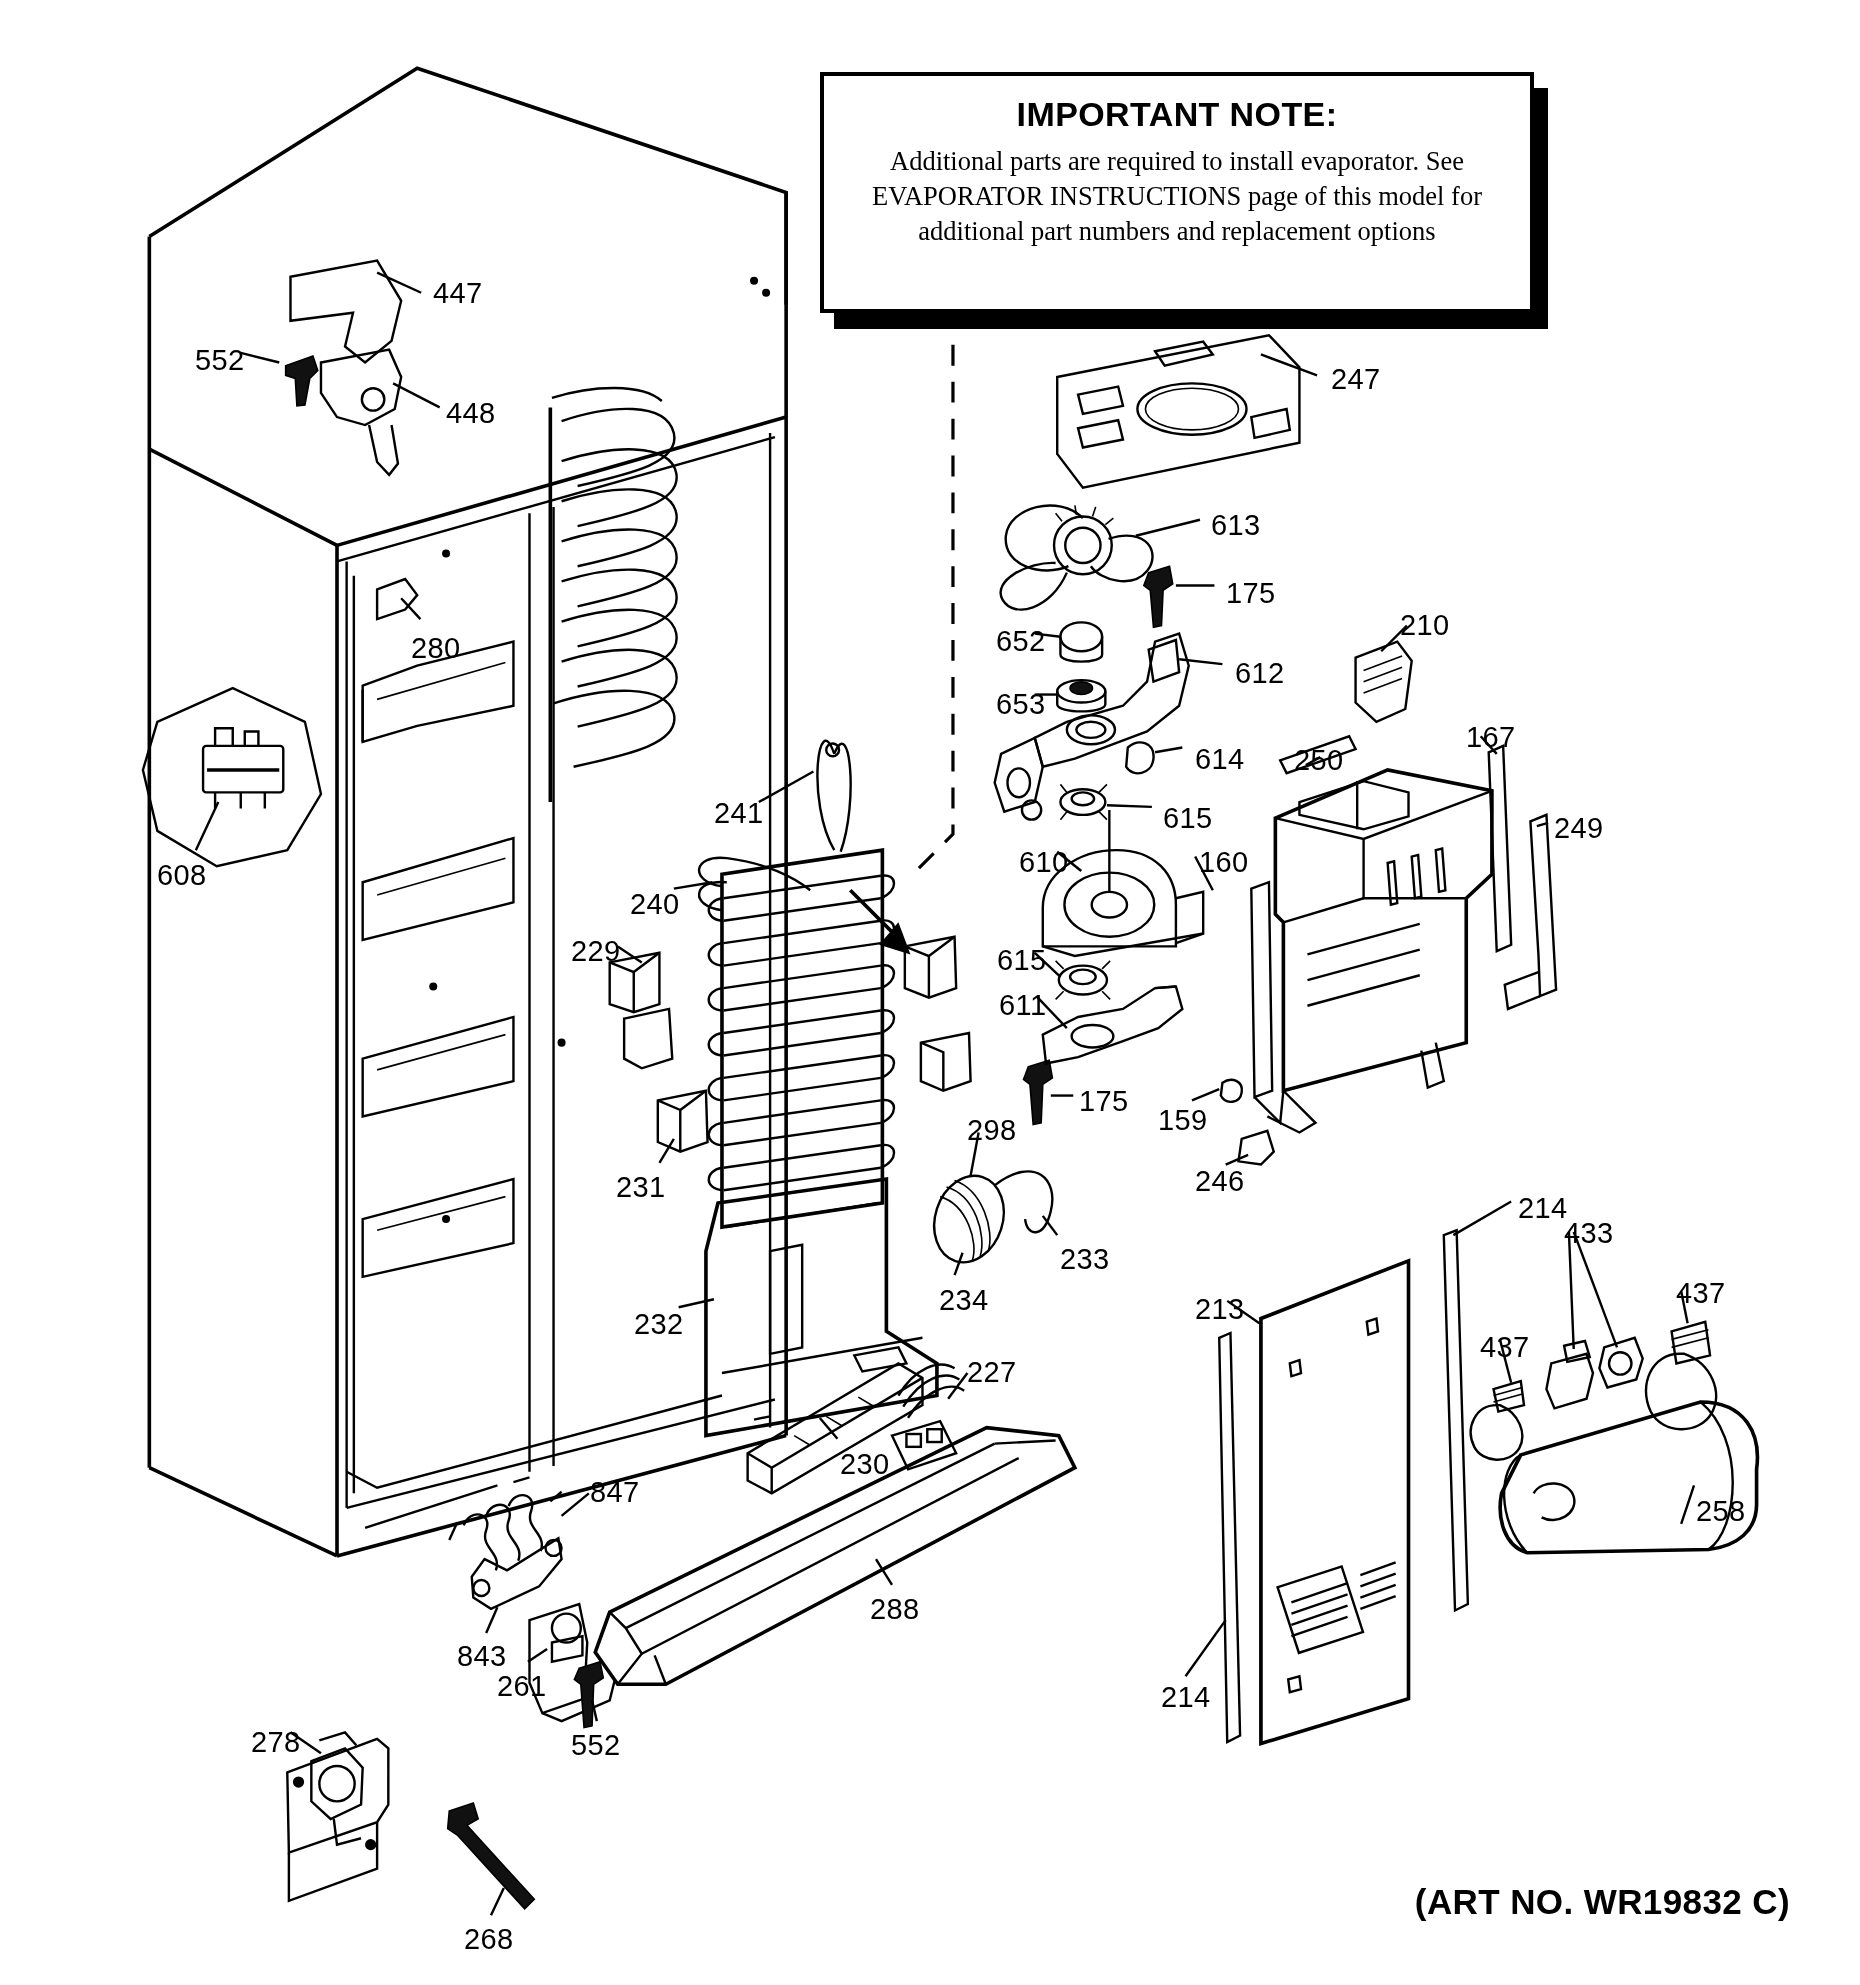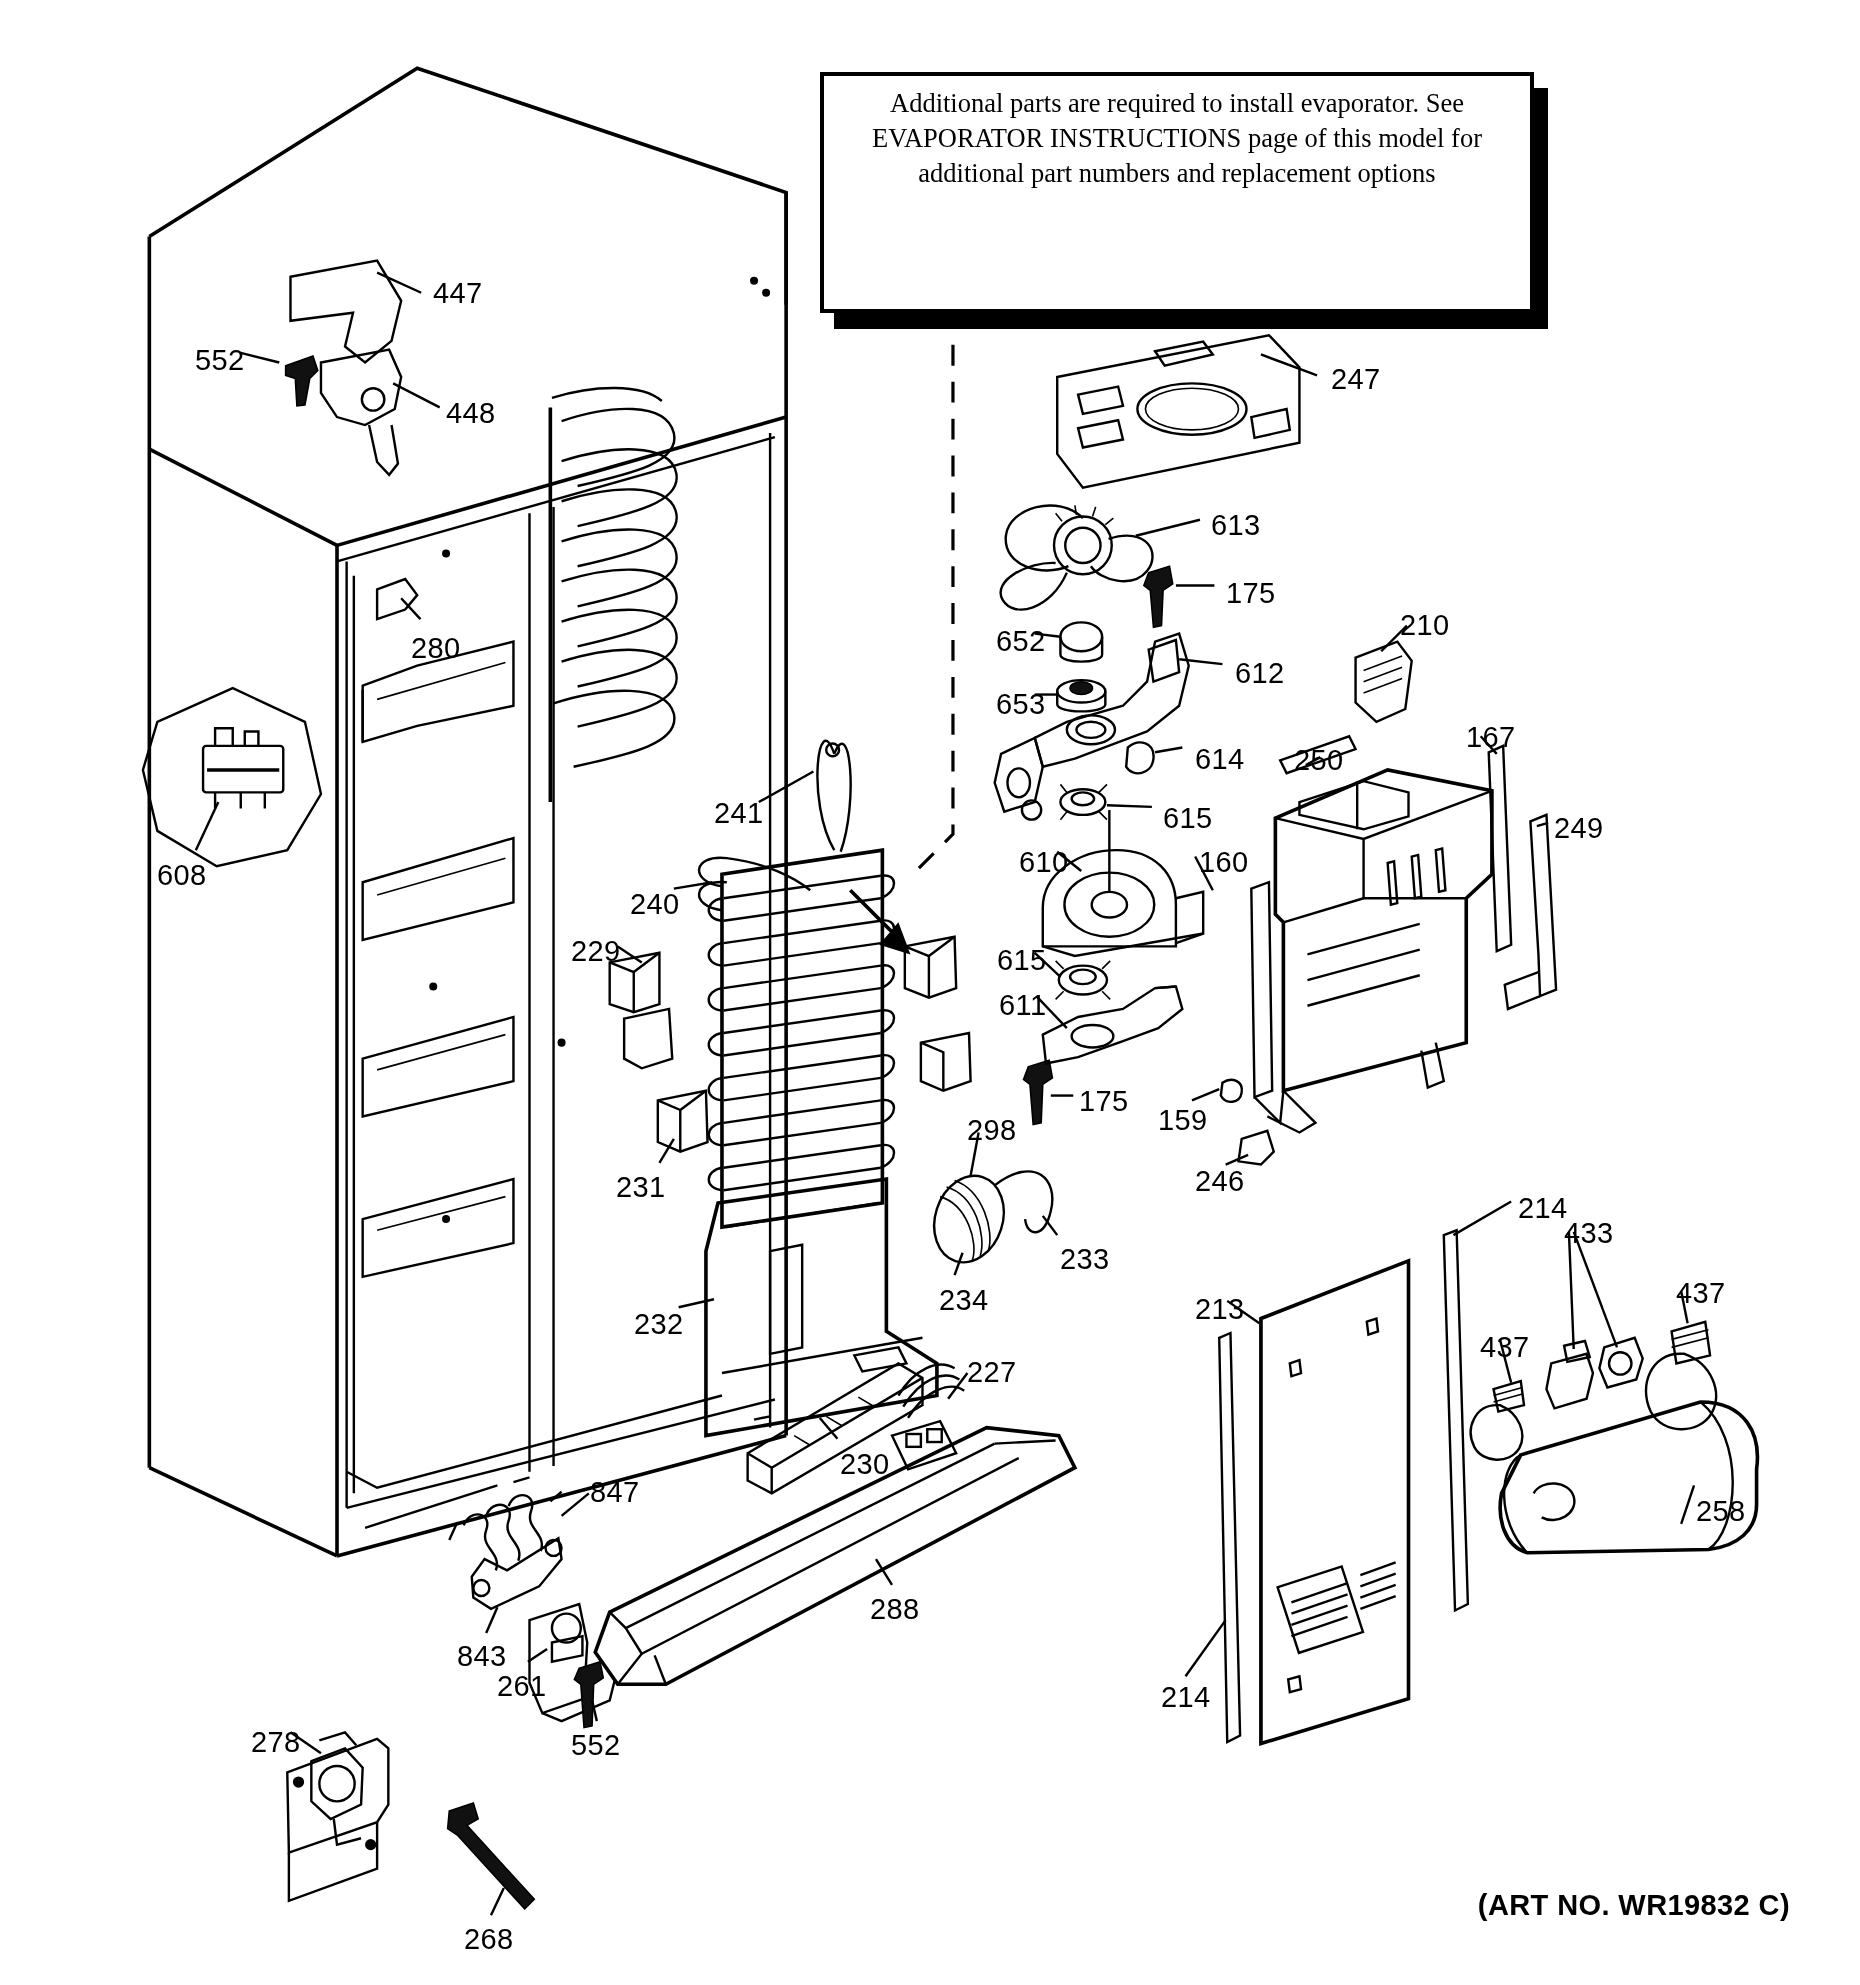--- a/index.html
+++ b/index.html
@@ -509,6 +509,7 @@
 
   <div id="note-shadow"></div>
   <div id="note-box">
+    <div id="note-title">IMPORTANT NOTE:</div>
     <div id="note-body">Additional parts are required to install evaporator.  See EVAPORATOR INSTRUCTIONS page of this model for additional part numbers and replacement options</div>
   </div>
 

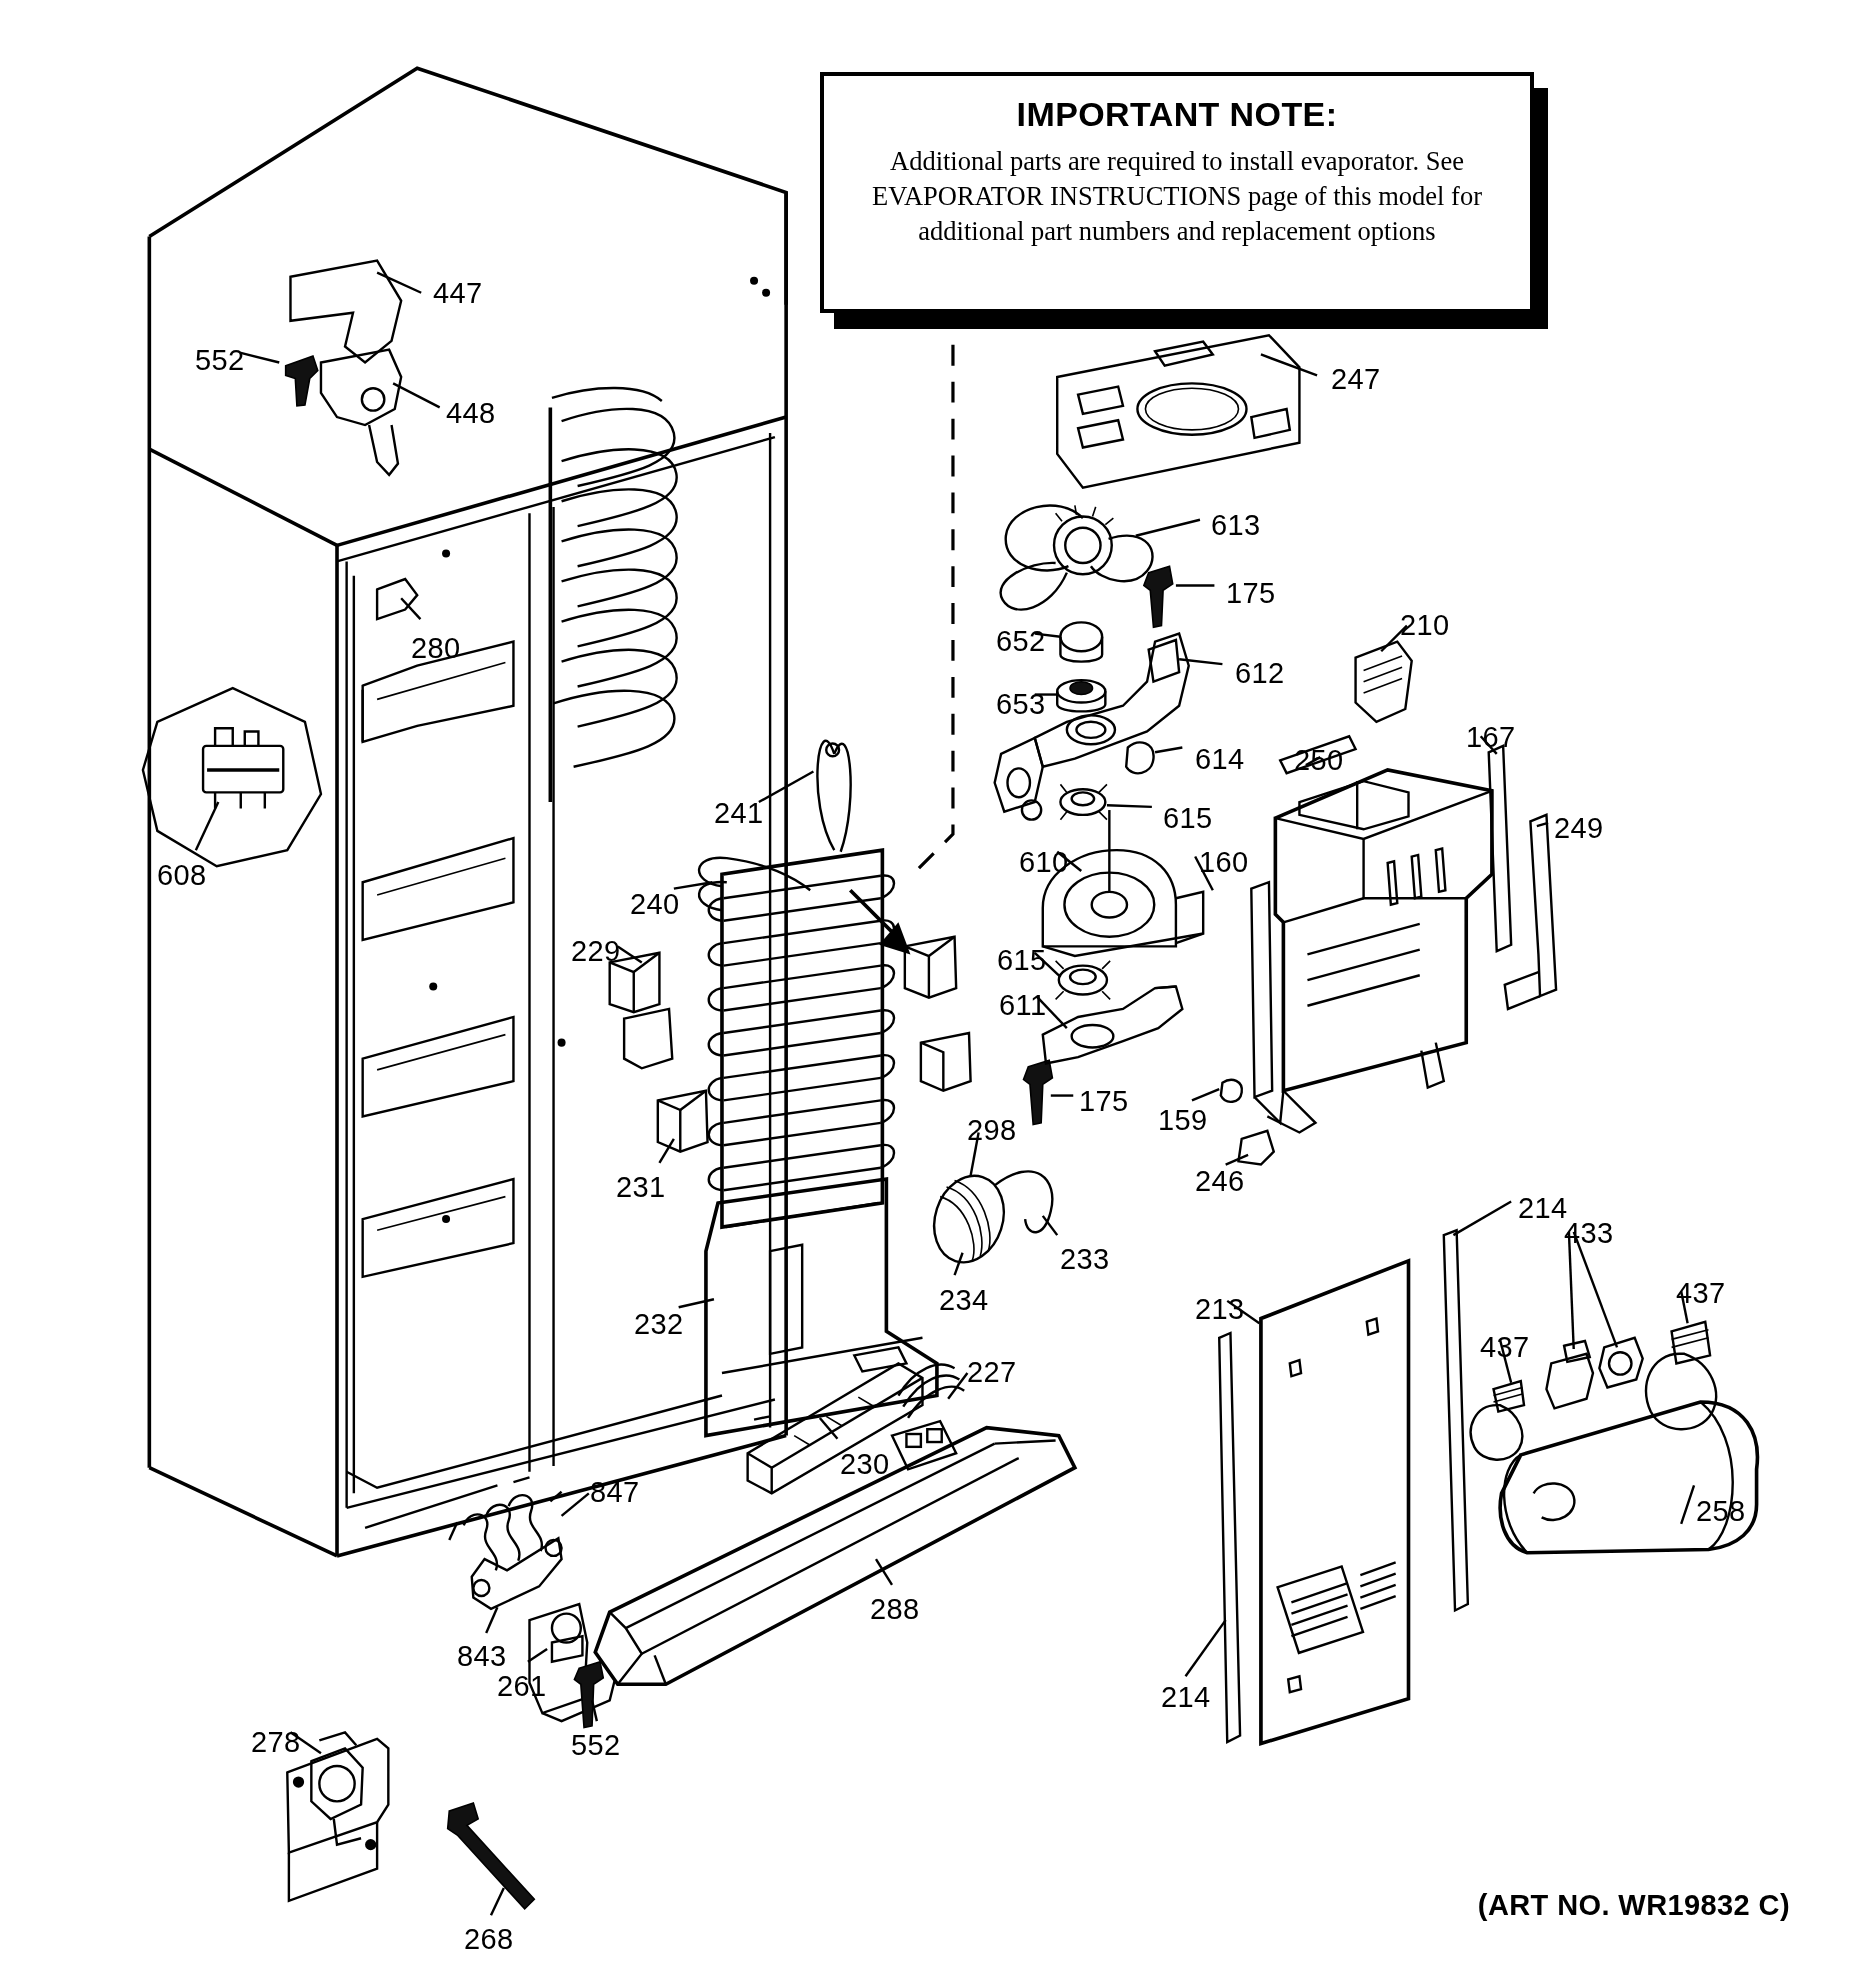--- a/index.html
+++ b/index.html
@@ -65,7 +65,7 @@
     position: absolute;
     right: 71px;
     bottom: 63px;
-    font-size: 29px;
+    font-size: 35px;
     font-weight: bold;
     letter-spacing: 0.4px;
   }

